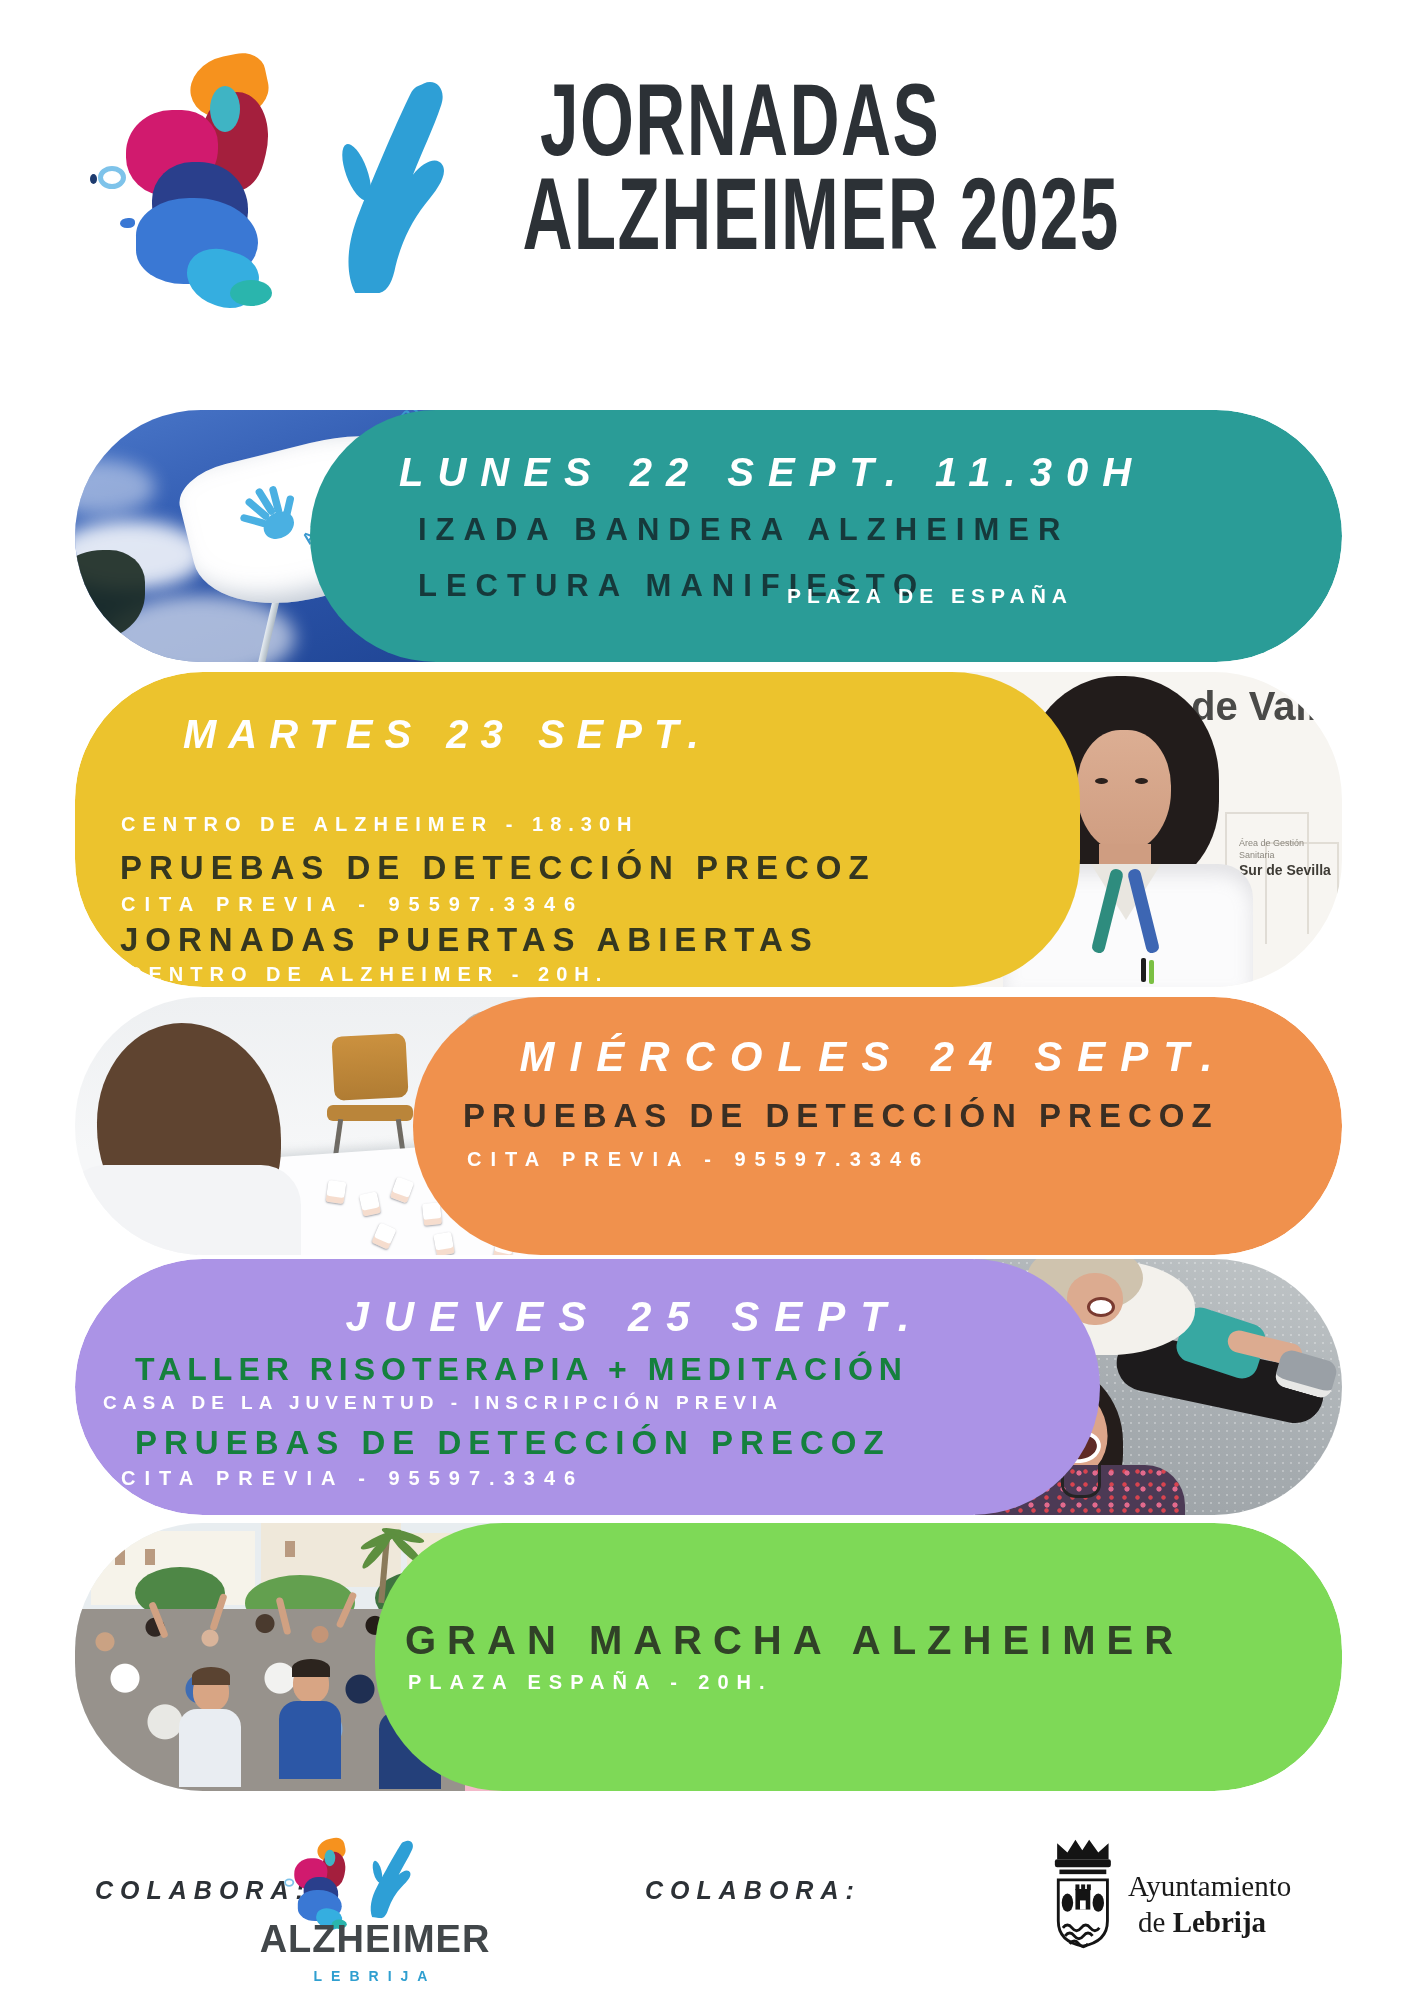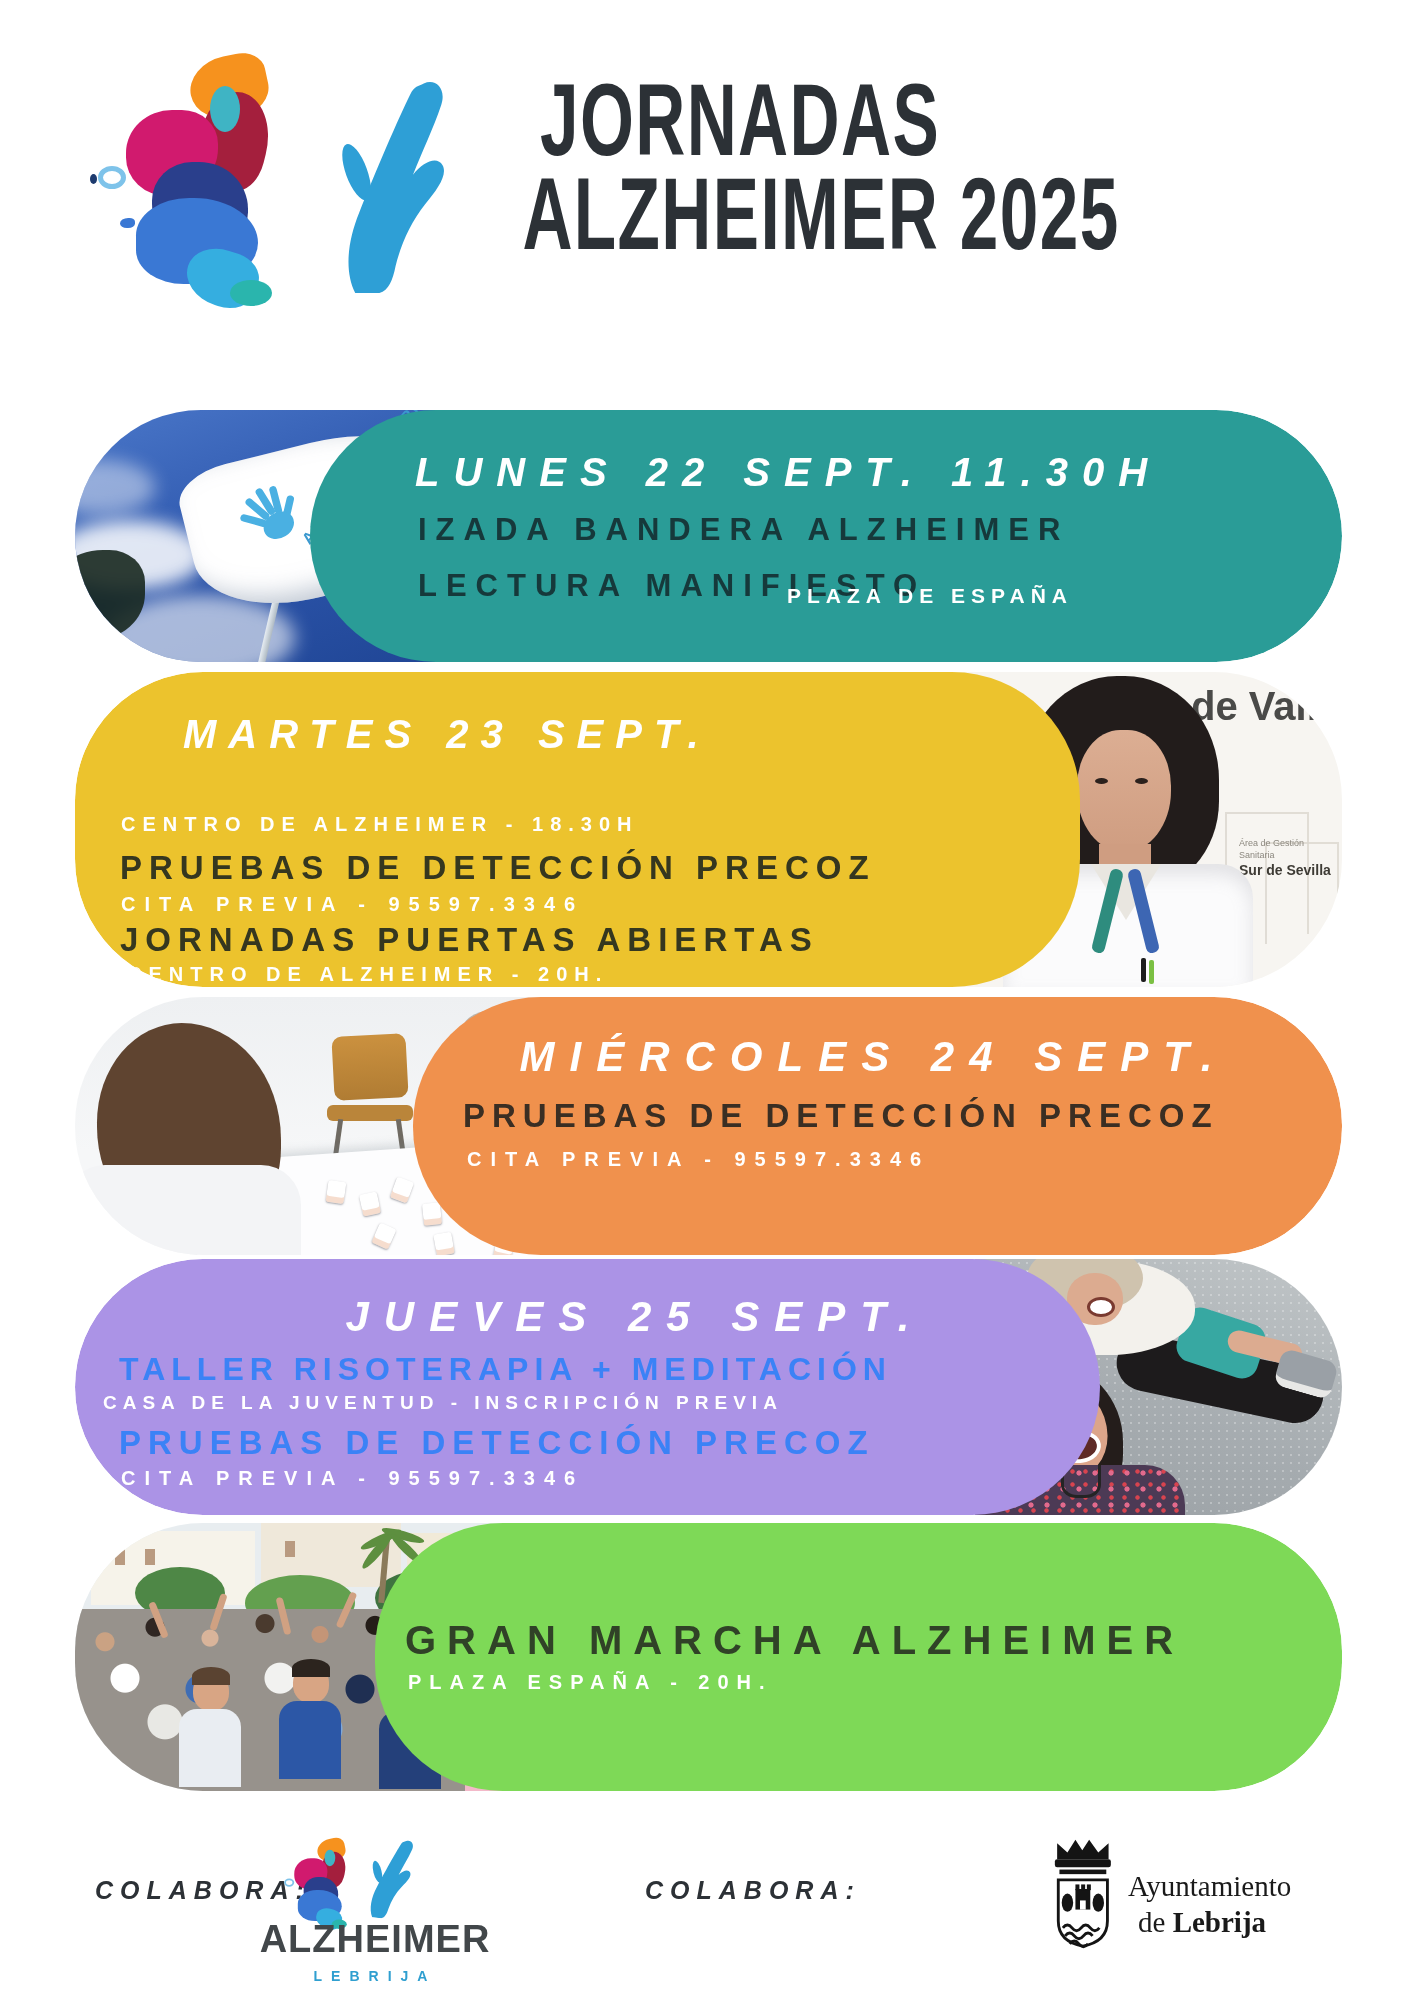--- a/index.html
+++ b/index.html
@@ -39,7 +39,7 @@
   #banner1 .b-title{color:#16393B;} #banner2 .b-title{color:#35371F;}
   #banner3 .b-title{color:#3A2E23;} #banner4 .b-title{color:#3b82f6;} #banner5 .b-title{color:#304227;}
 
-  .t-b1-day{left:340px;top:40px;text-align:center;}
+  .t-b1-day{left:324px;top:40px;text-align:center;}
   .t-b1-e0{left:343px;top:102px;font-size:31px;letter-spacing:9px;}
   .t-b1-e1{left:343px;top:158px;font-size:31px;letter-spacing:9px;}
   .t-b1-note{left:712px;top:174px;font-size:21px;letter-spacing:6px;}

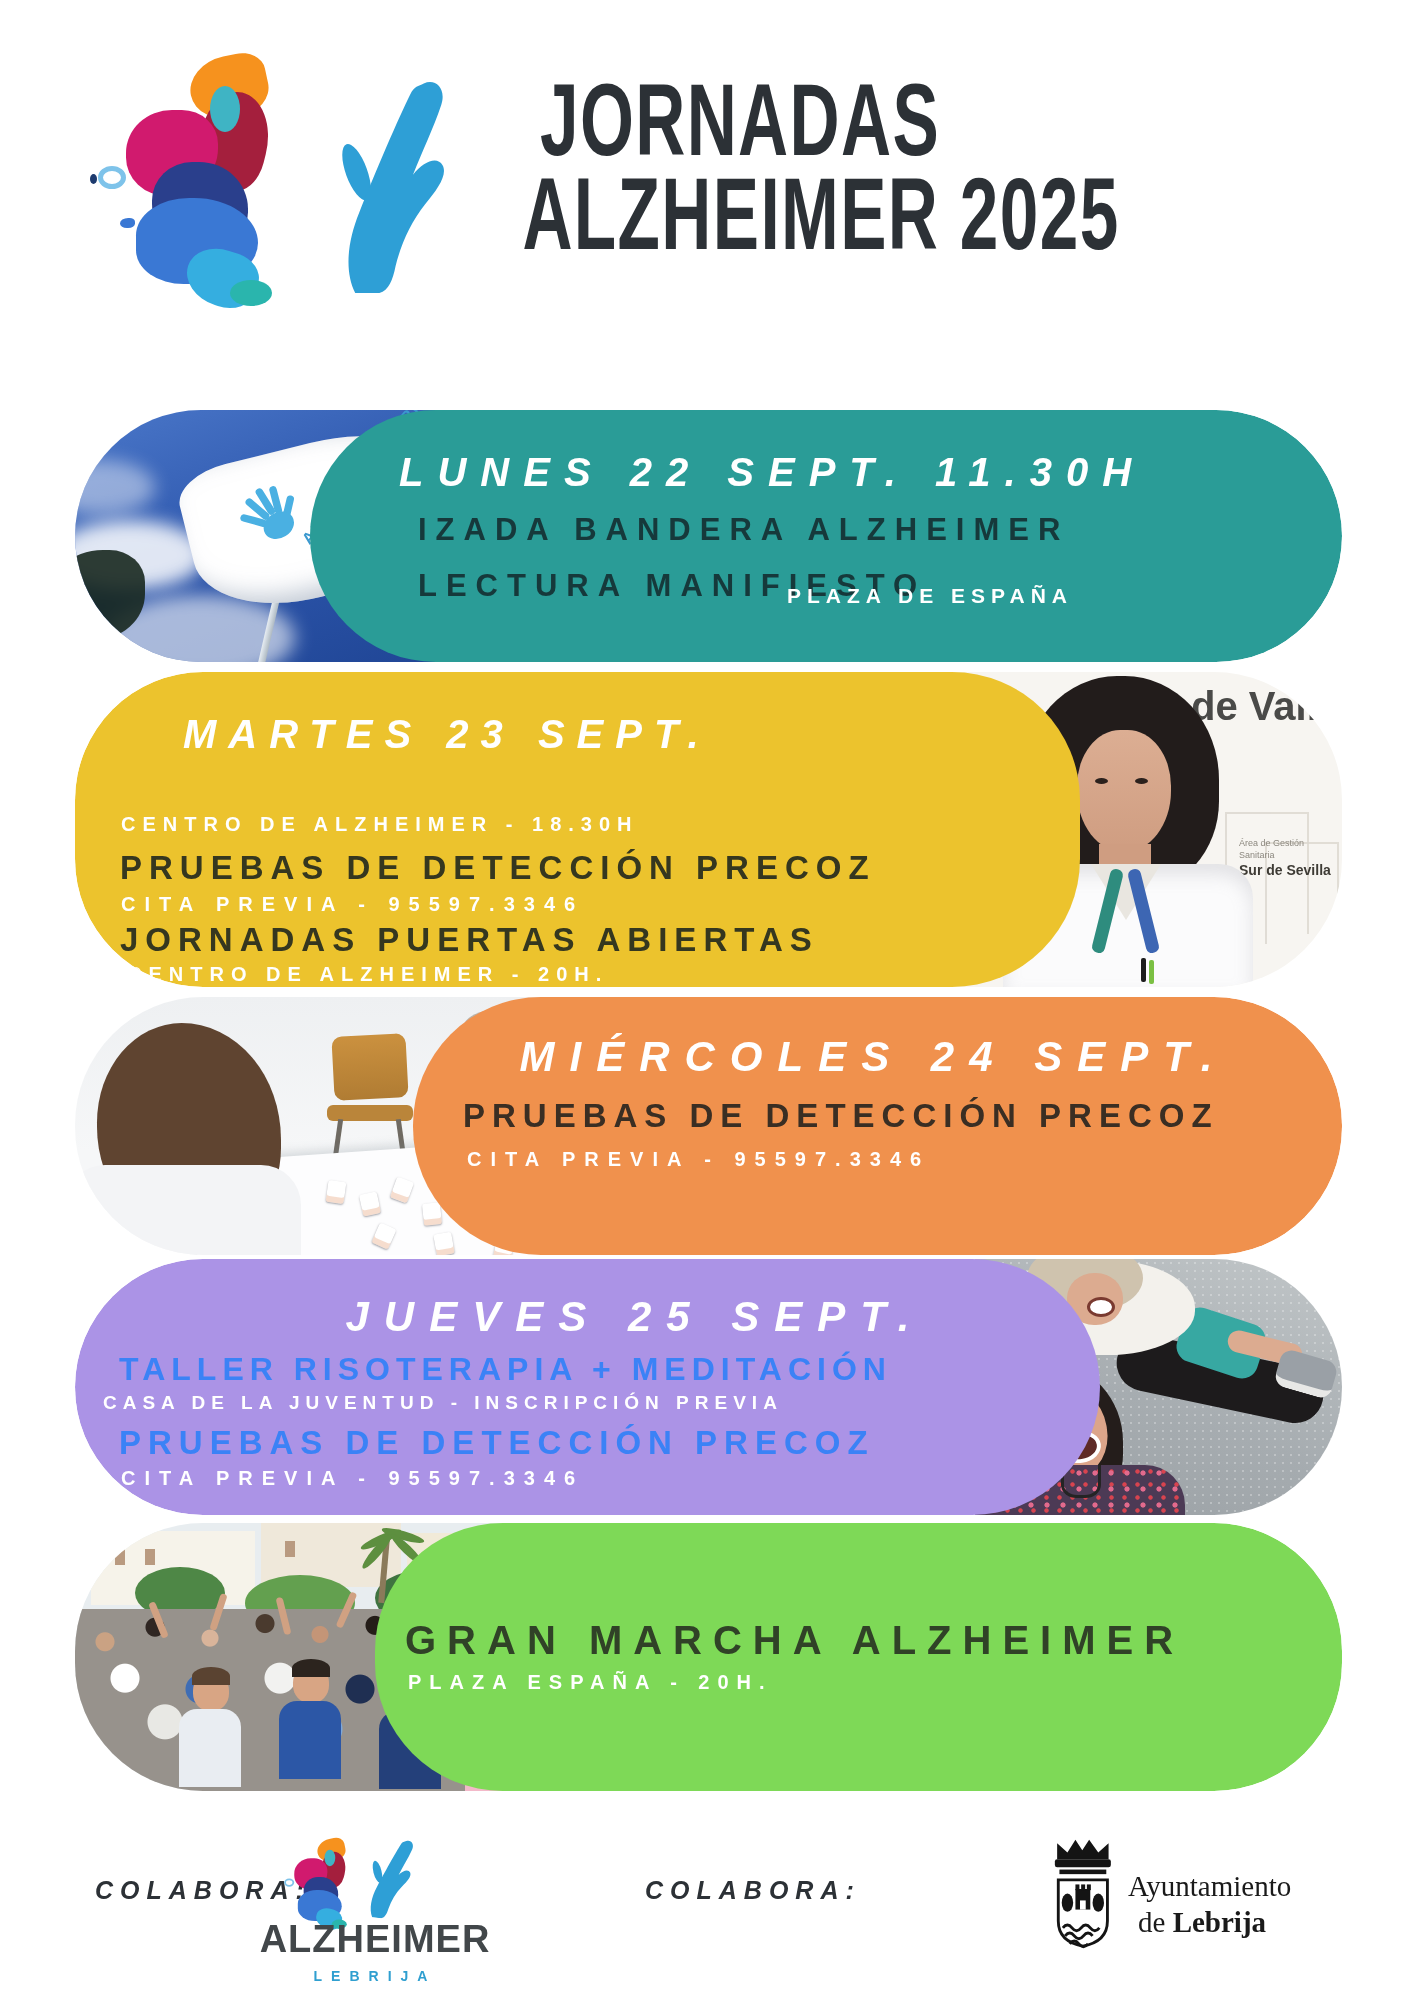--- a/index.html
+++ b/index.html
@@ -37,7 +37,7 @@
   .b-title{position:absolute;font-weight:bold;white-space:nowrap;font-size:33px;letter-spacing:7px;}
   .b-det{position:absolute;font-weight:bold;color:#fff;white-space:nowrap;font-size:20px;letter-spacing:8px;}
   #banner1 .b-title{color:#16393B;} #banner2 .b-title{color:#35371F;}
-  #banner3 .b-title{color:#3A2E23;} #banner4 .b-title{color:#3b82f6;} #banner5 .b-title{color:#304227;}
+  #banner3 .b-title{color:#3A2E23;} #banner4 .b-title{color:#15803d;margin-left:16px;} #banner5 .b-title{color:#304227;}
 
   .t-b1-day{left:324px;top:40px;text-align:center;}
   .t-b1-e0{left:343px;top:102px;font-size:31px;letter-spacing:9px;}

